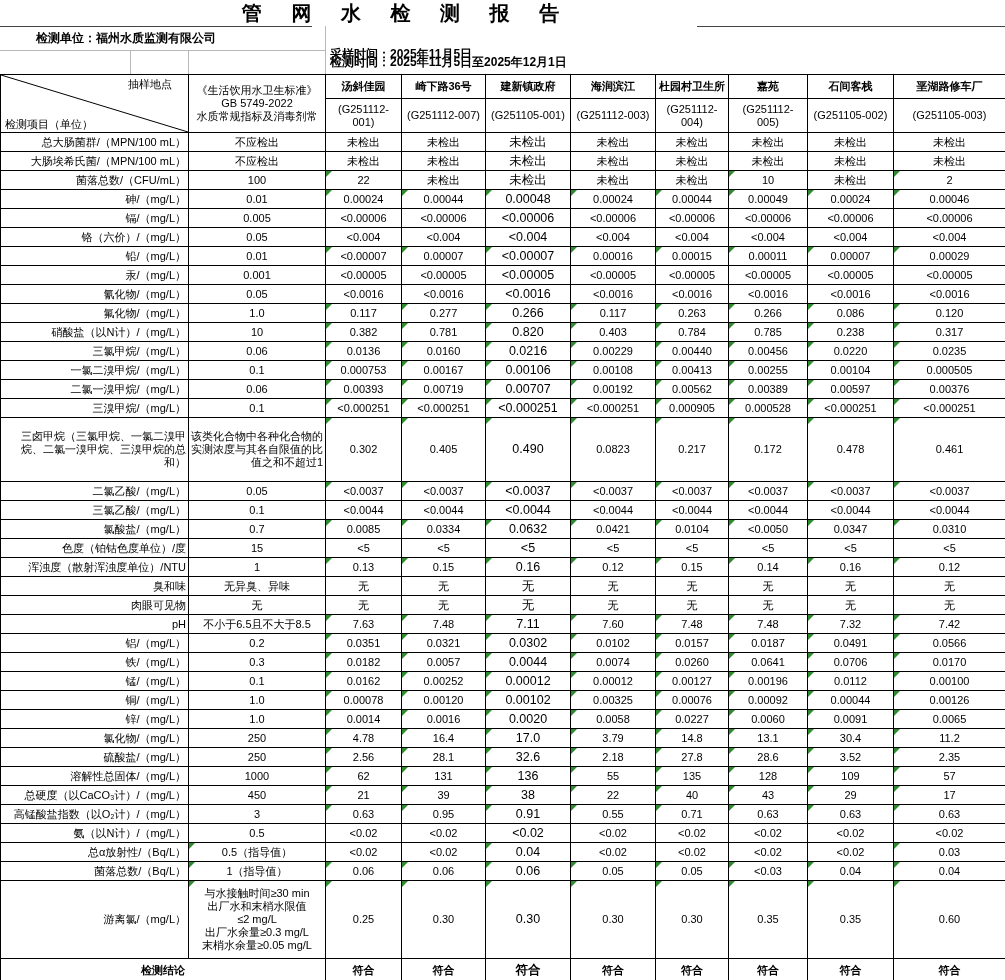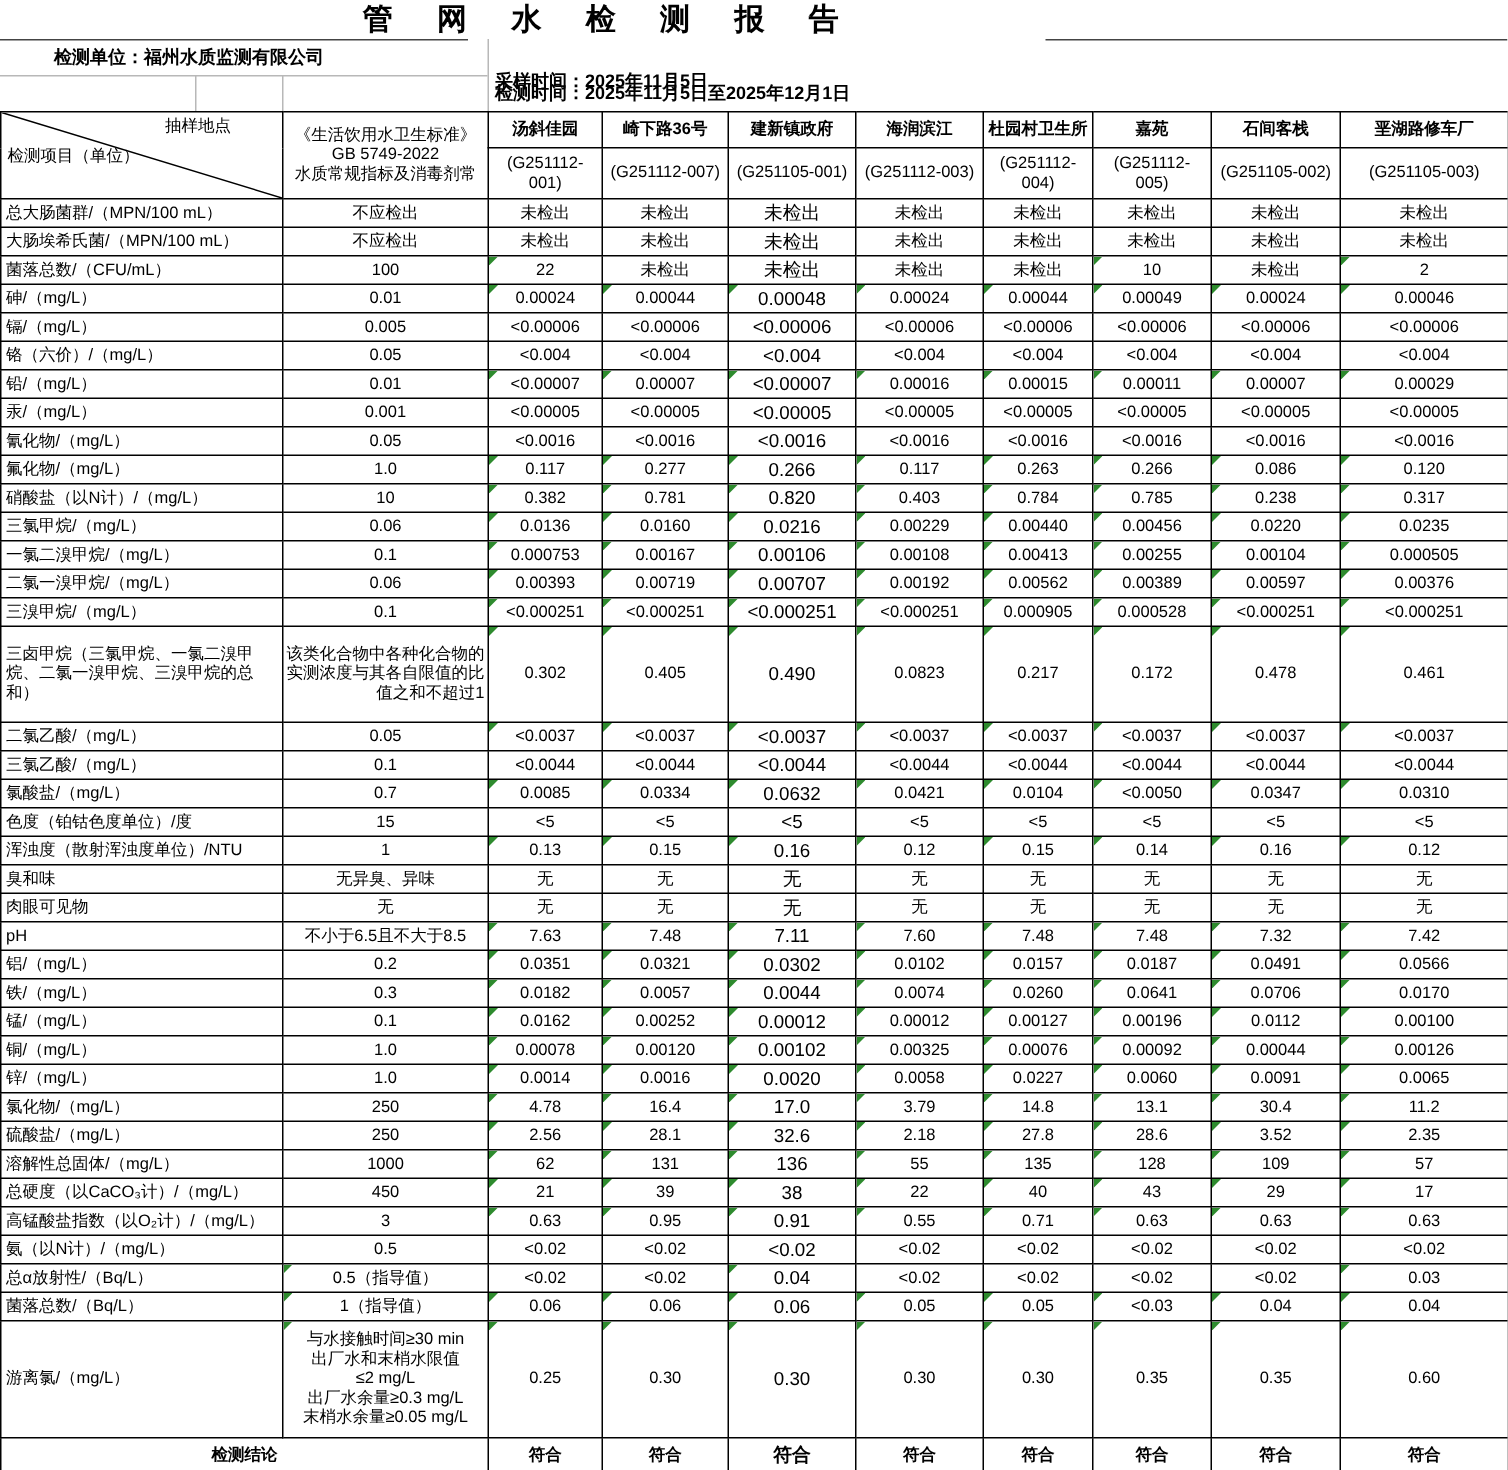--- a/index.html
+++ b/index.html
@@ -22,7 +22,7 @@
   td.code{white-space:pre-line;height:33px;}
   td.corner{padding:0;}
   .corner svg{position:absolute;top:0;left:0;width:100%;height:100%;}
-  .corner .tr-label{position:absolute;top:3px;right:34px;font-size:11px;}
+  .corner .tr-label{position:absolute;top:3px;right:16px;font-size:11px;}
   .corner .bl-label{position:absolute;bottom:21px;left:4px;font-size:11px;}
   td.stdhead{white-space:pre-line;}
   tr.normal{height:19px;}

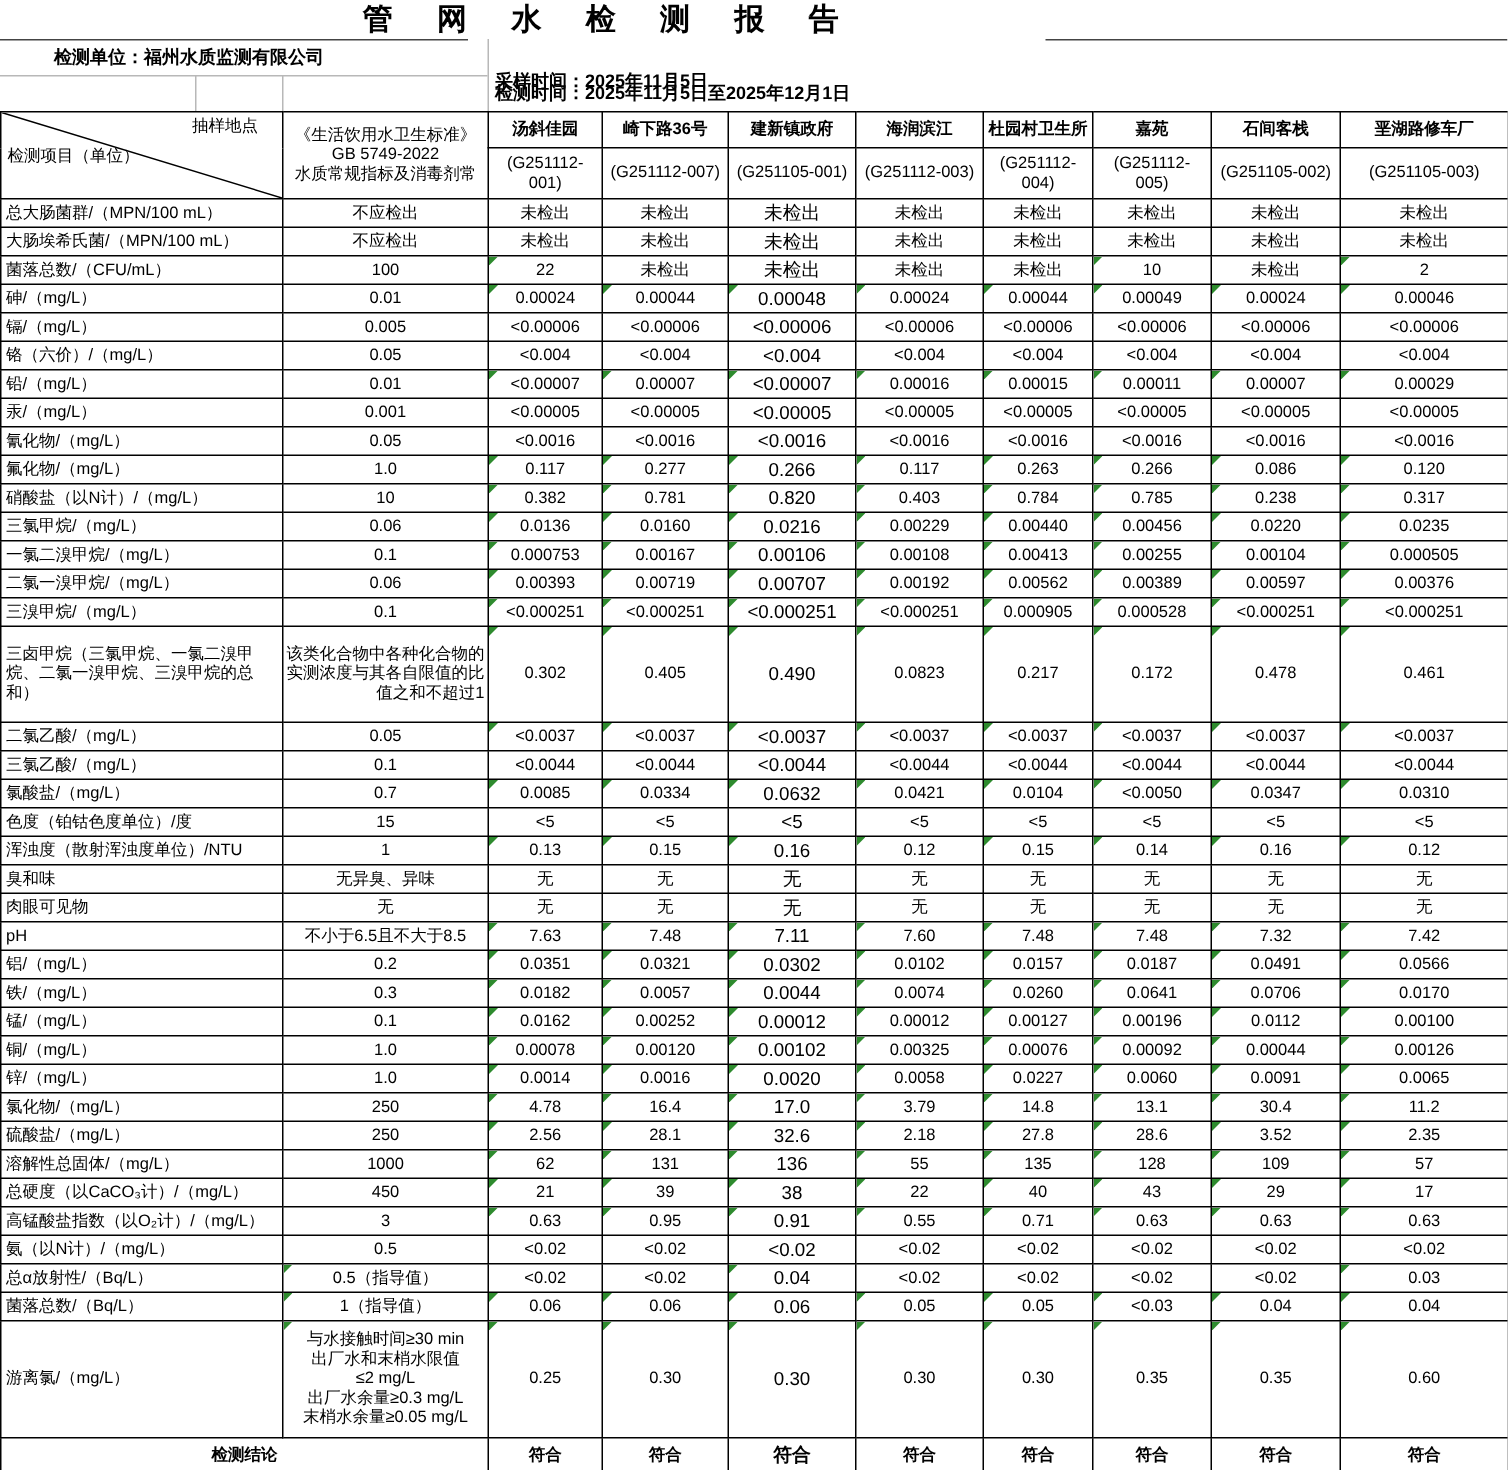--- a/index.html
+++ b/index.html
@@ -23,7 +23,7 @@
   td.corner{padding:0;}
   .corner svg{position:absolute;top:0;left:0;width:100%;height:100%;}
   .corner .tr-label{position:absolute;top:3px;right:16px;font-size:11px;}
-  .corner .bl-label{position:absolute;bottom:21px;left:4px;font-size:11px;}
+  .corner .bl-label{position:absolute;bottom:1px;left:4px;font-size:11px;}
   td.stdhead{white-space:pre-line;}
   tr.normal{height:19px;}
   tr.t1{height:64px;}

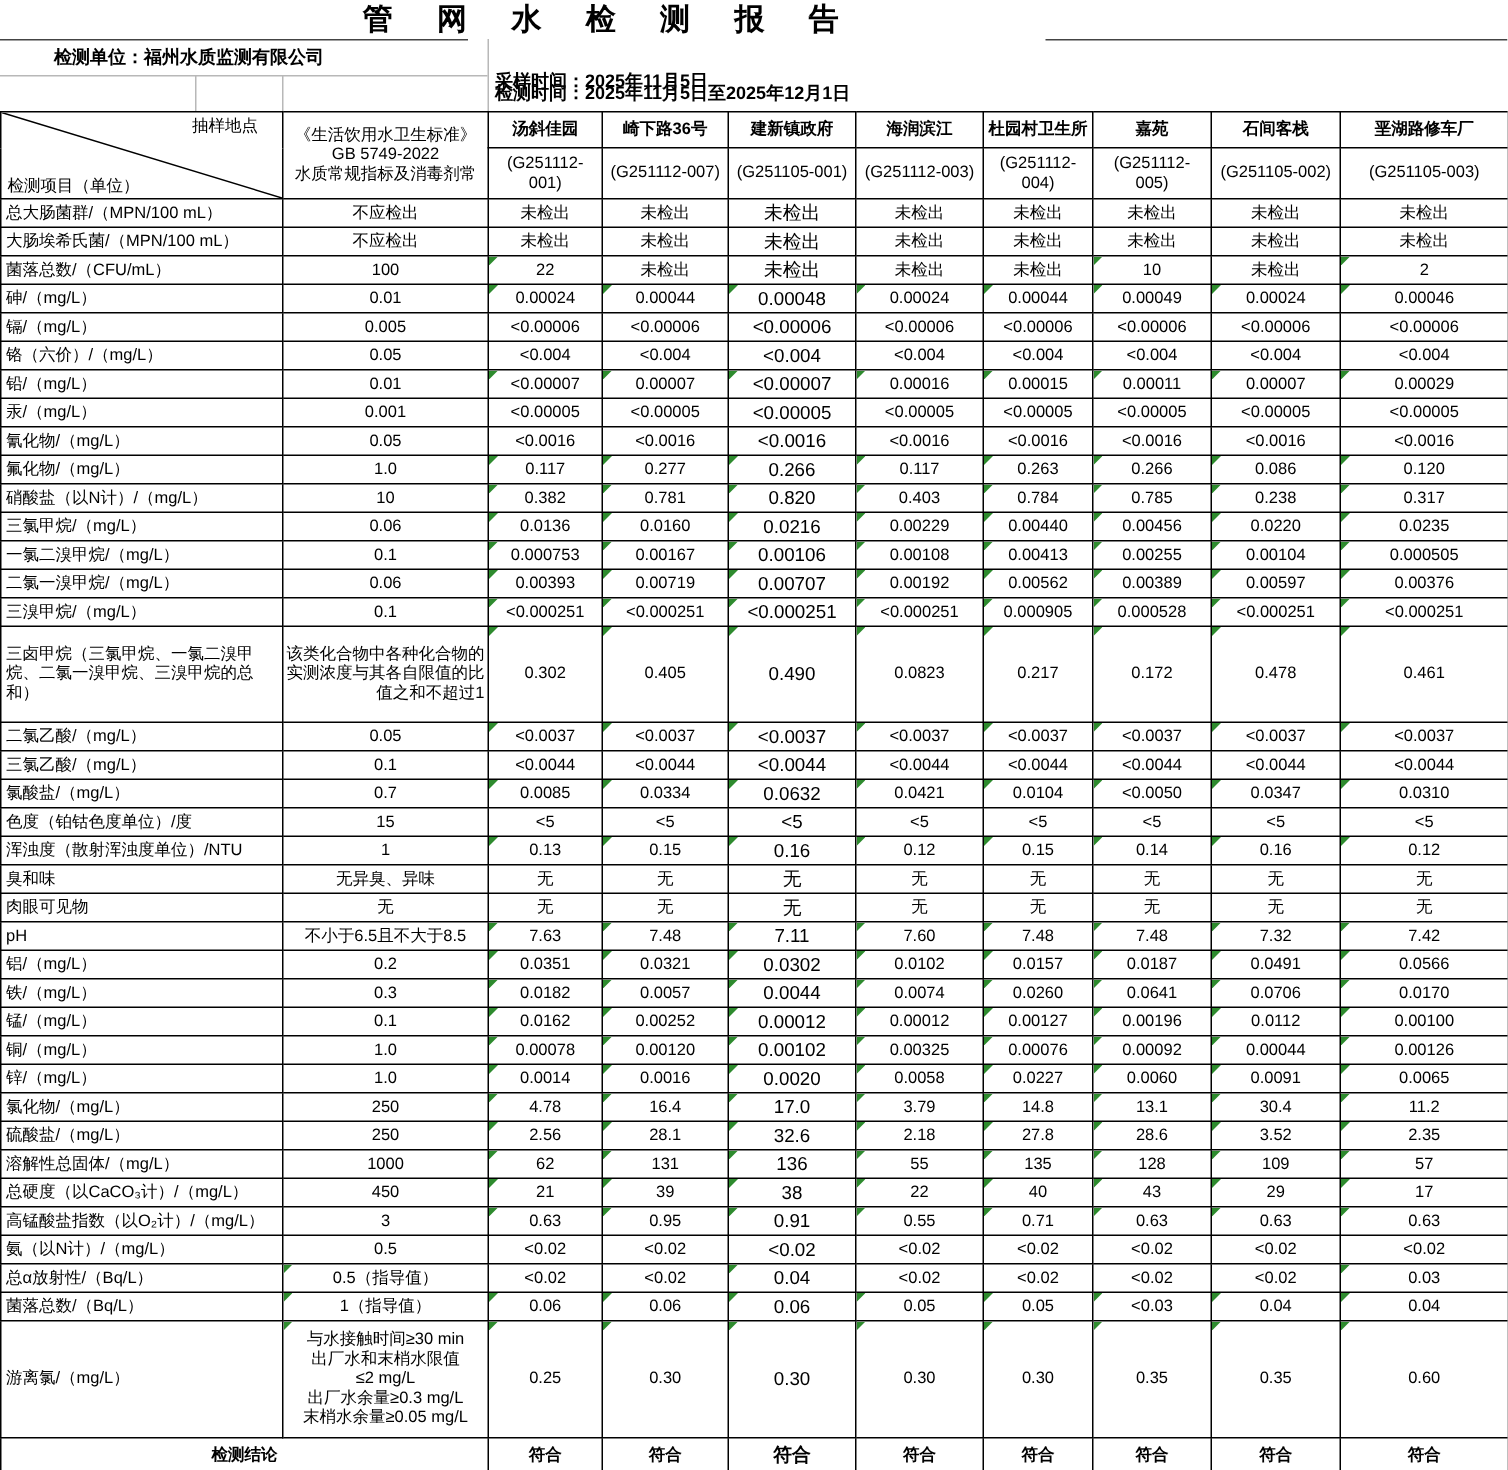--- a/index.html
+++ b/index.html
@@ -29,7 +29,7 @@
   tr.t1{height:64px;}
   tr.t2{height:78px;}
   tr.concl{height:24px;}
-  td.item{text-align:left;padding-left:3px;}
+  td.item{text-align:right;padding-left:3px;}
   td.std{white-space:pre-line;}
   td.std.left{text-align:right;}
   td.big{font-size:12.5px;}

